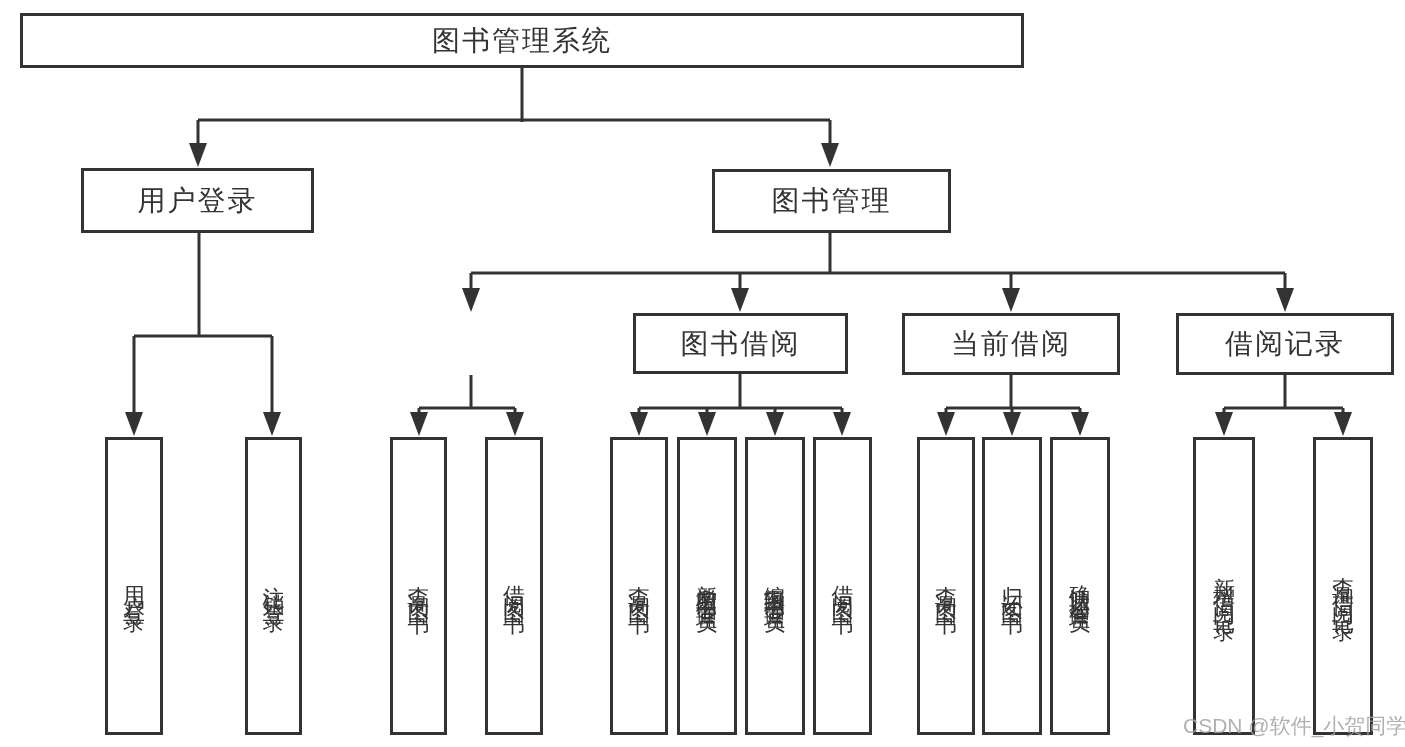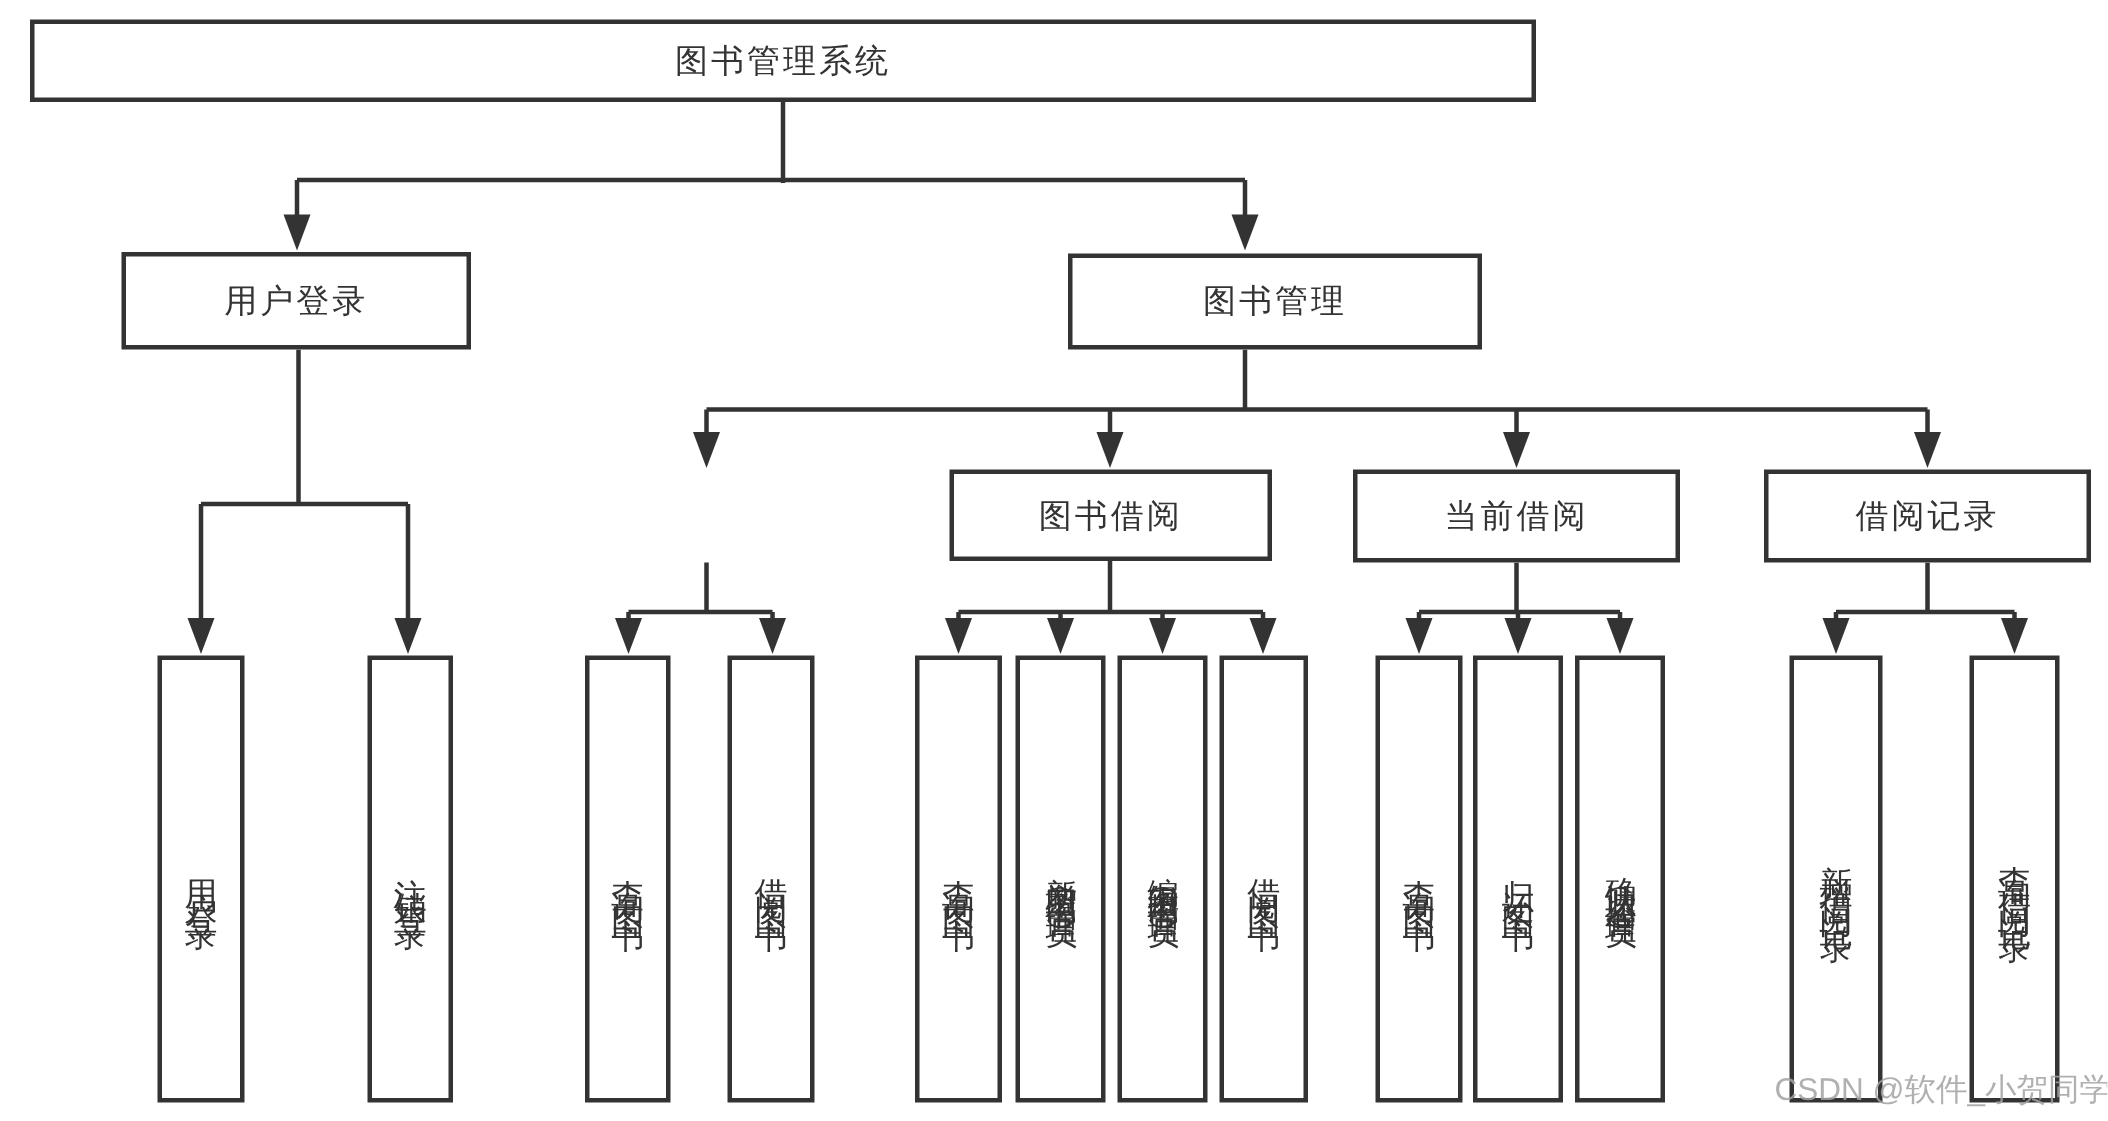--- a/index.html
+++ b/index.html
@@ -12,7 +12,7 @@
     position:absolute;box-sizing:border-box;border:3px solid #333;background:#fff;
     display:flex;align-items:center;justify-content:center;z-index:2;
   }
-  .h-label{font-size:22px;letter-spacing:2px;white-space:nowrap;}
+  .h-label{font-size:28px;letter-spacing:2px;white-space:nowrap;}
   .leaf .v-text{
     writing-mode:vertical-rl;text-orientation:mixed;
     font-size:22px;line-height:1;letter-spacing:9px;white-space:nowrap;

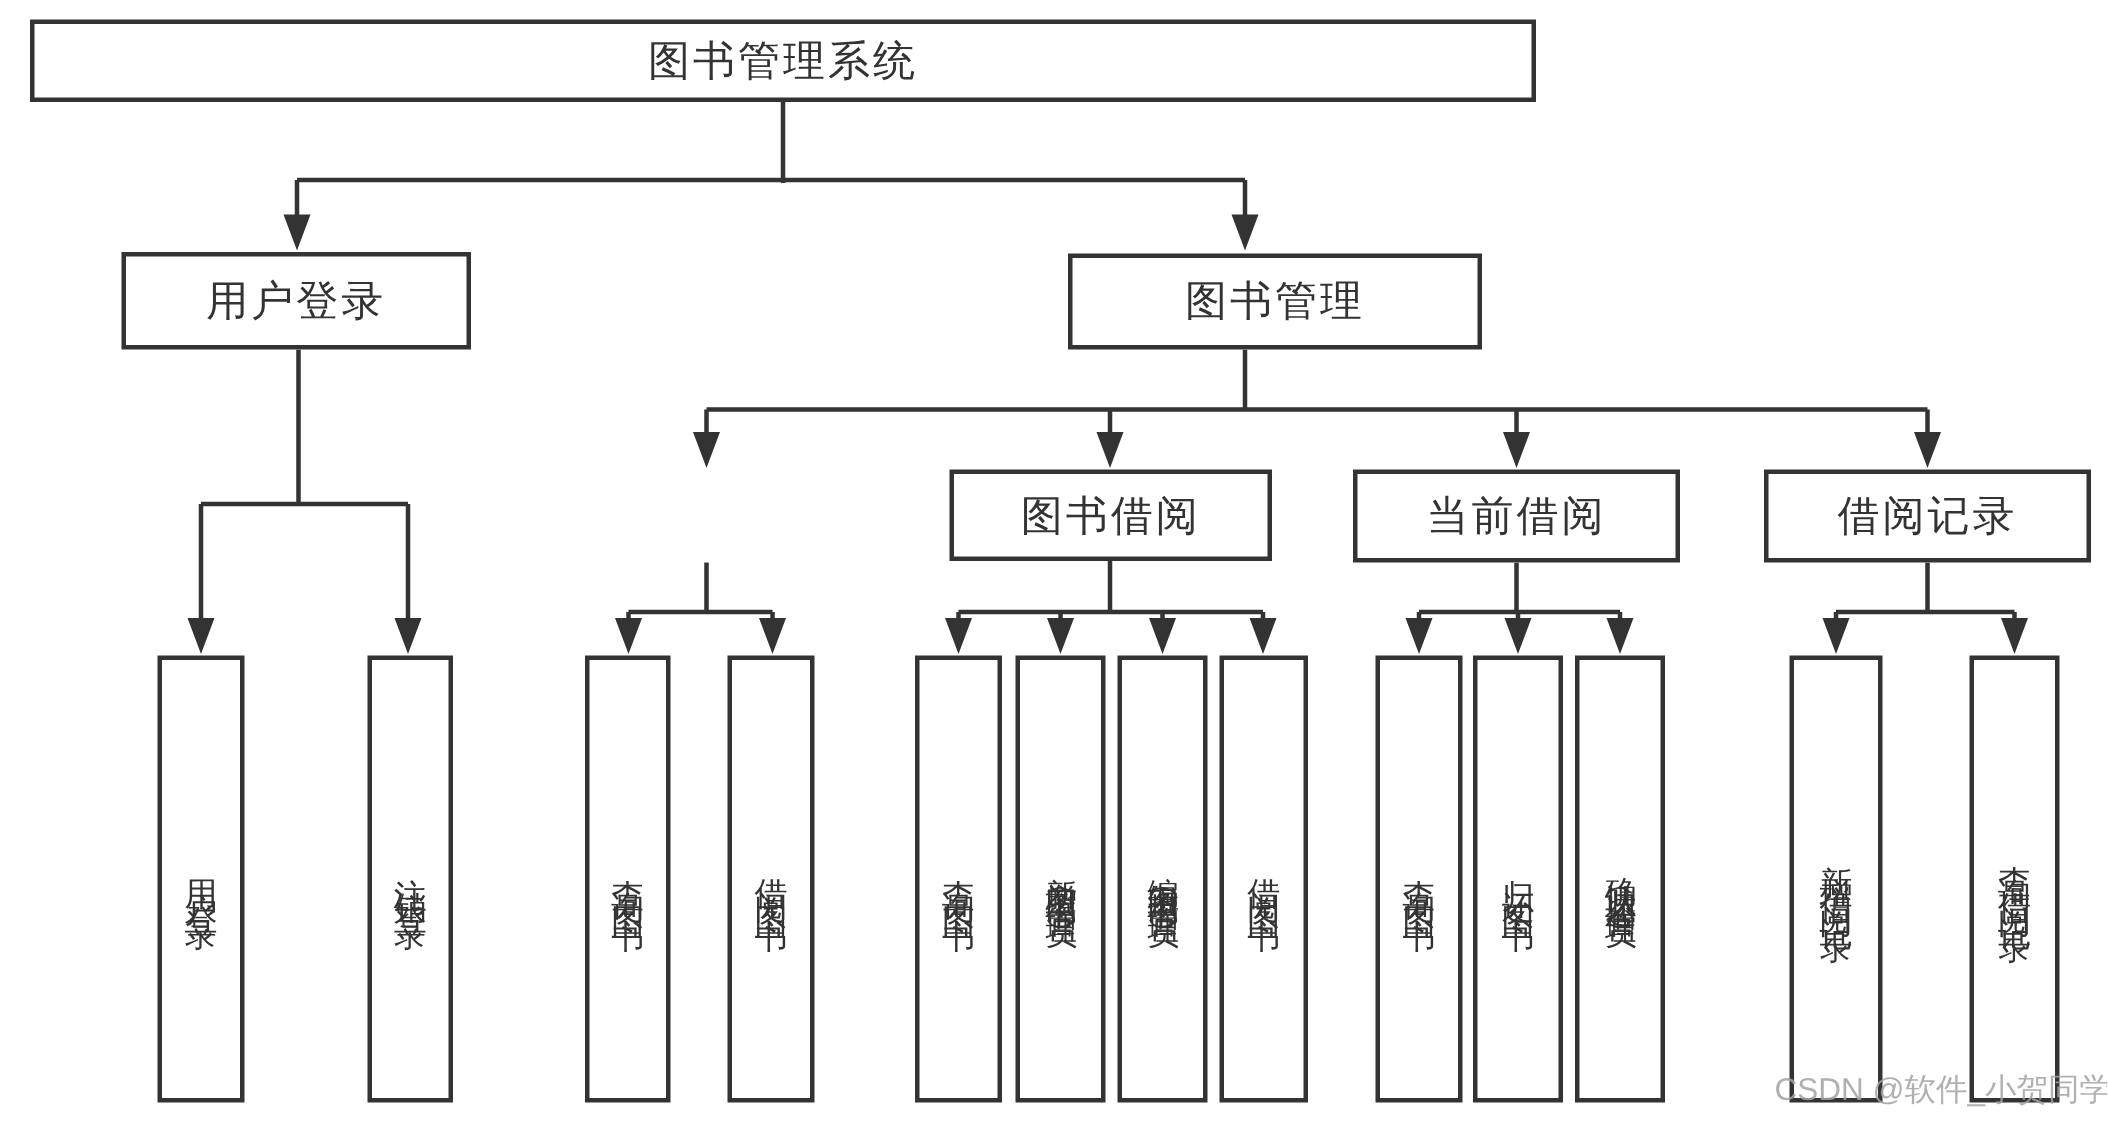--- a/index.html
+++ b/index.html
@@ -67,7 +67,7 @@
   <div class="node" style="left:81px;top:168px;width:233px;height:65px">
     <span class="h-label">用户登录</span>
   </div>
-  <div class="node" style="left:712px;top:169px;width:276px;height:64px">
+  <div class="node" style="left:712px;top:169px;width:239px;height:64px">
     <span class="h-label">图书管理</span>
   </div>
 

